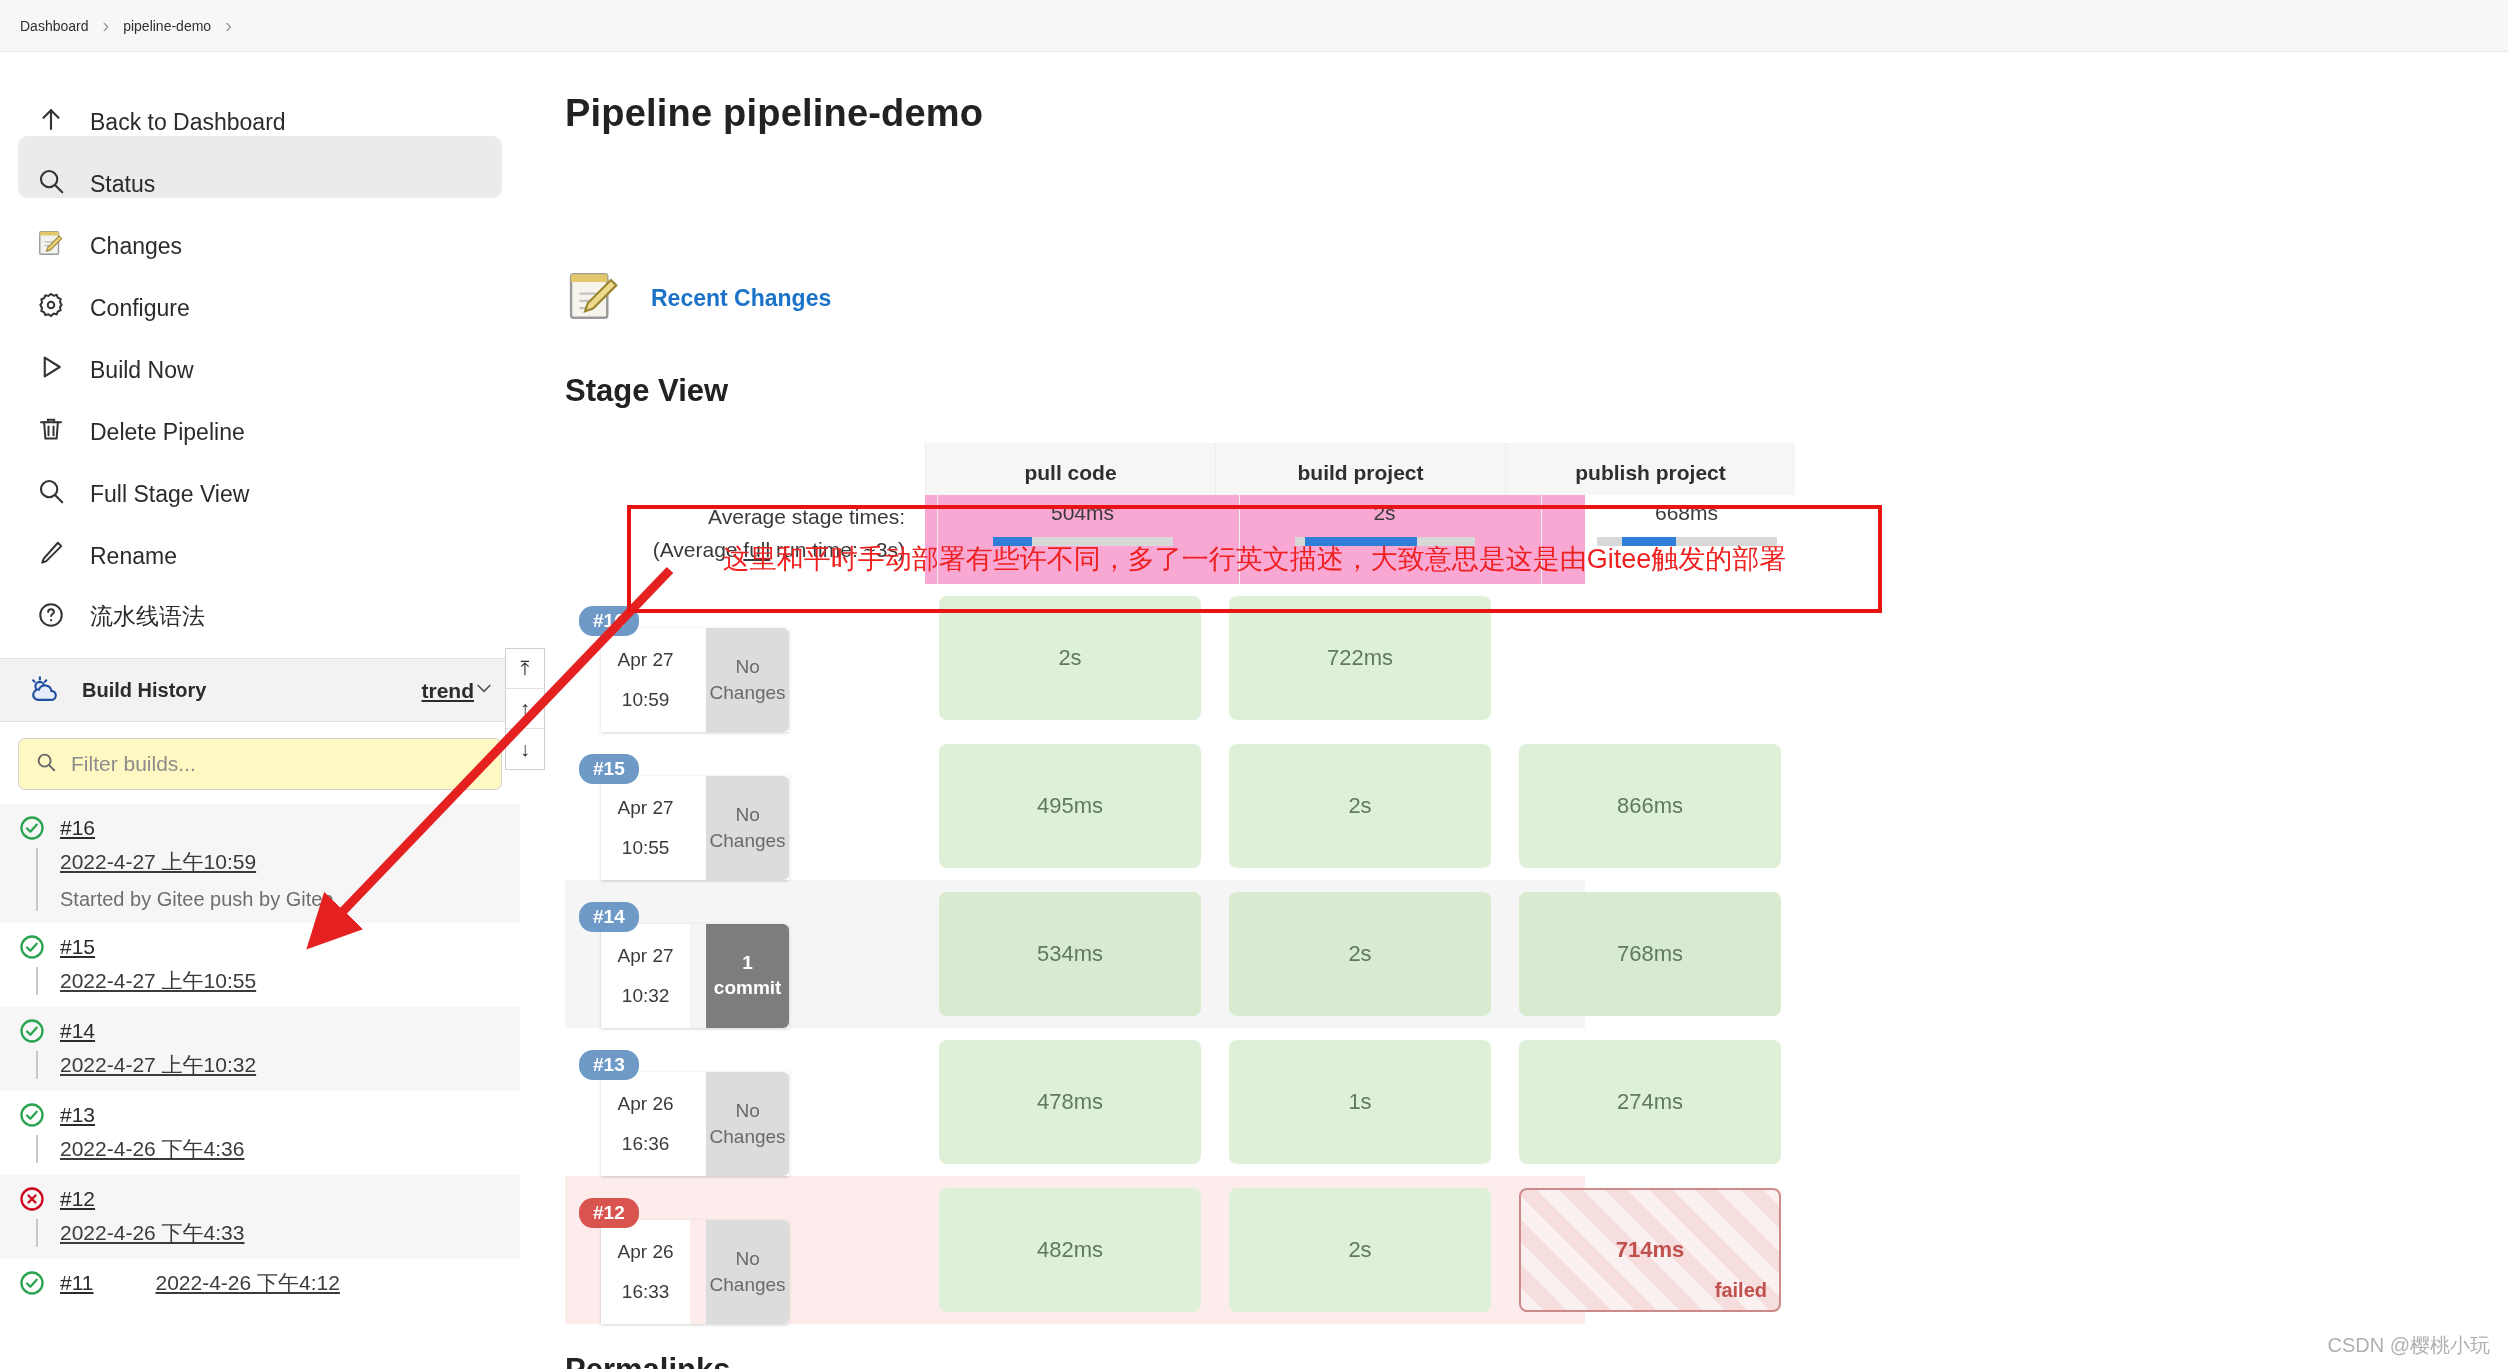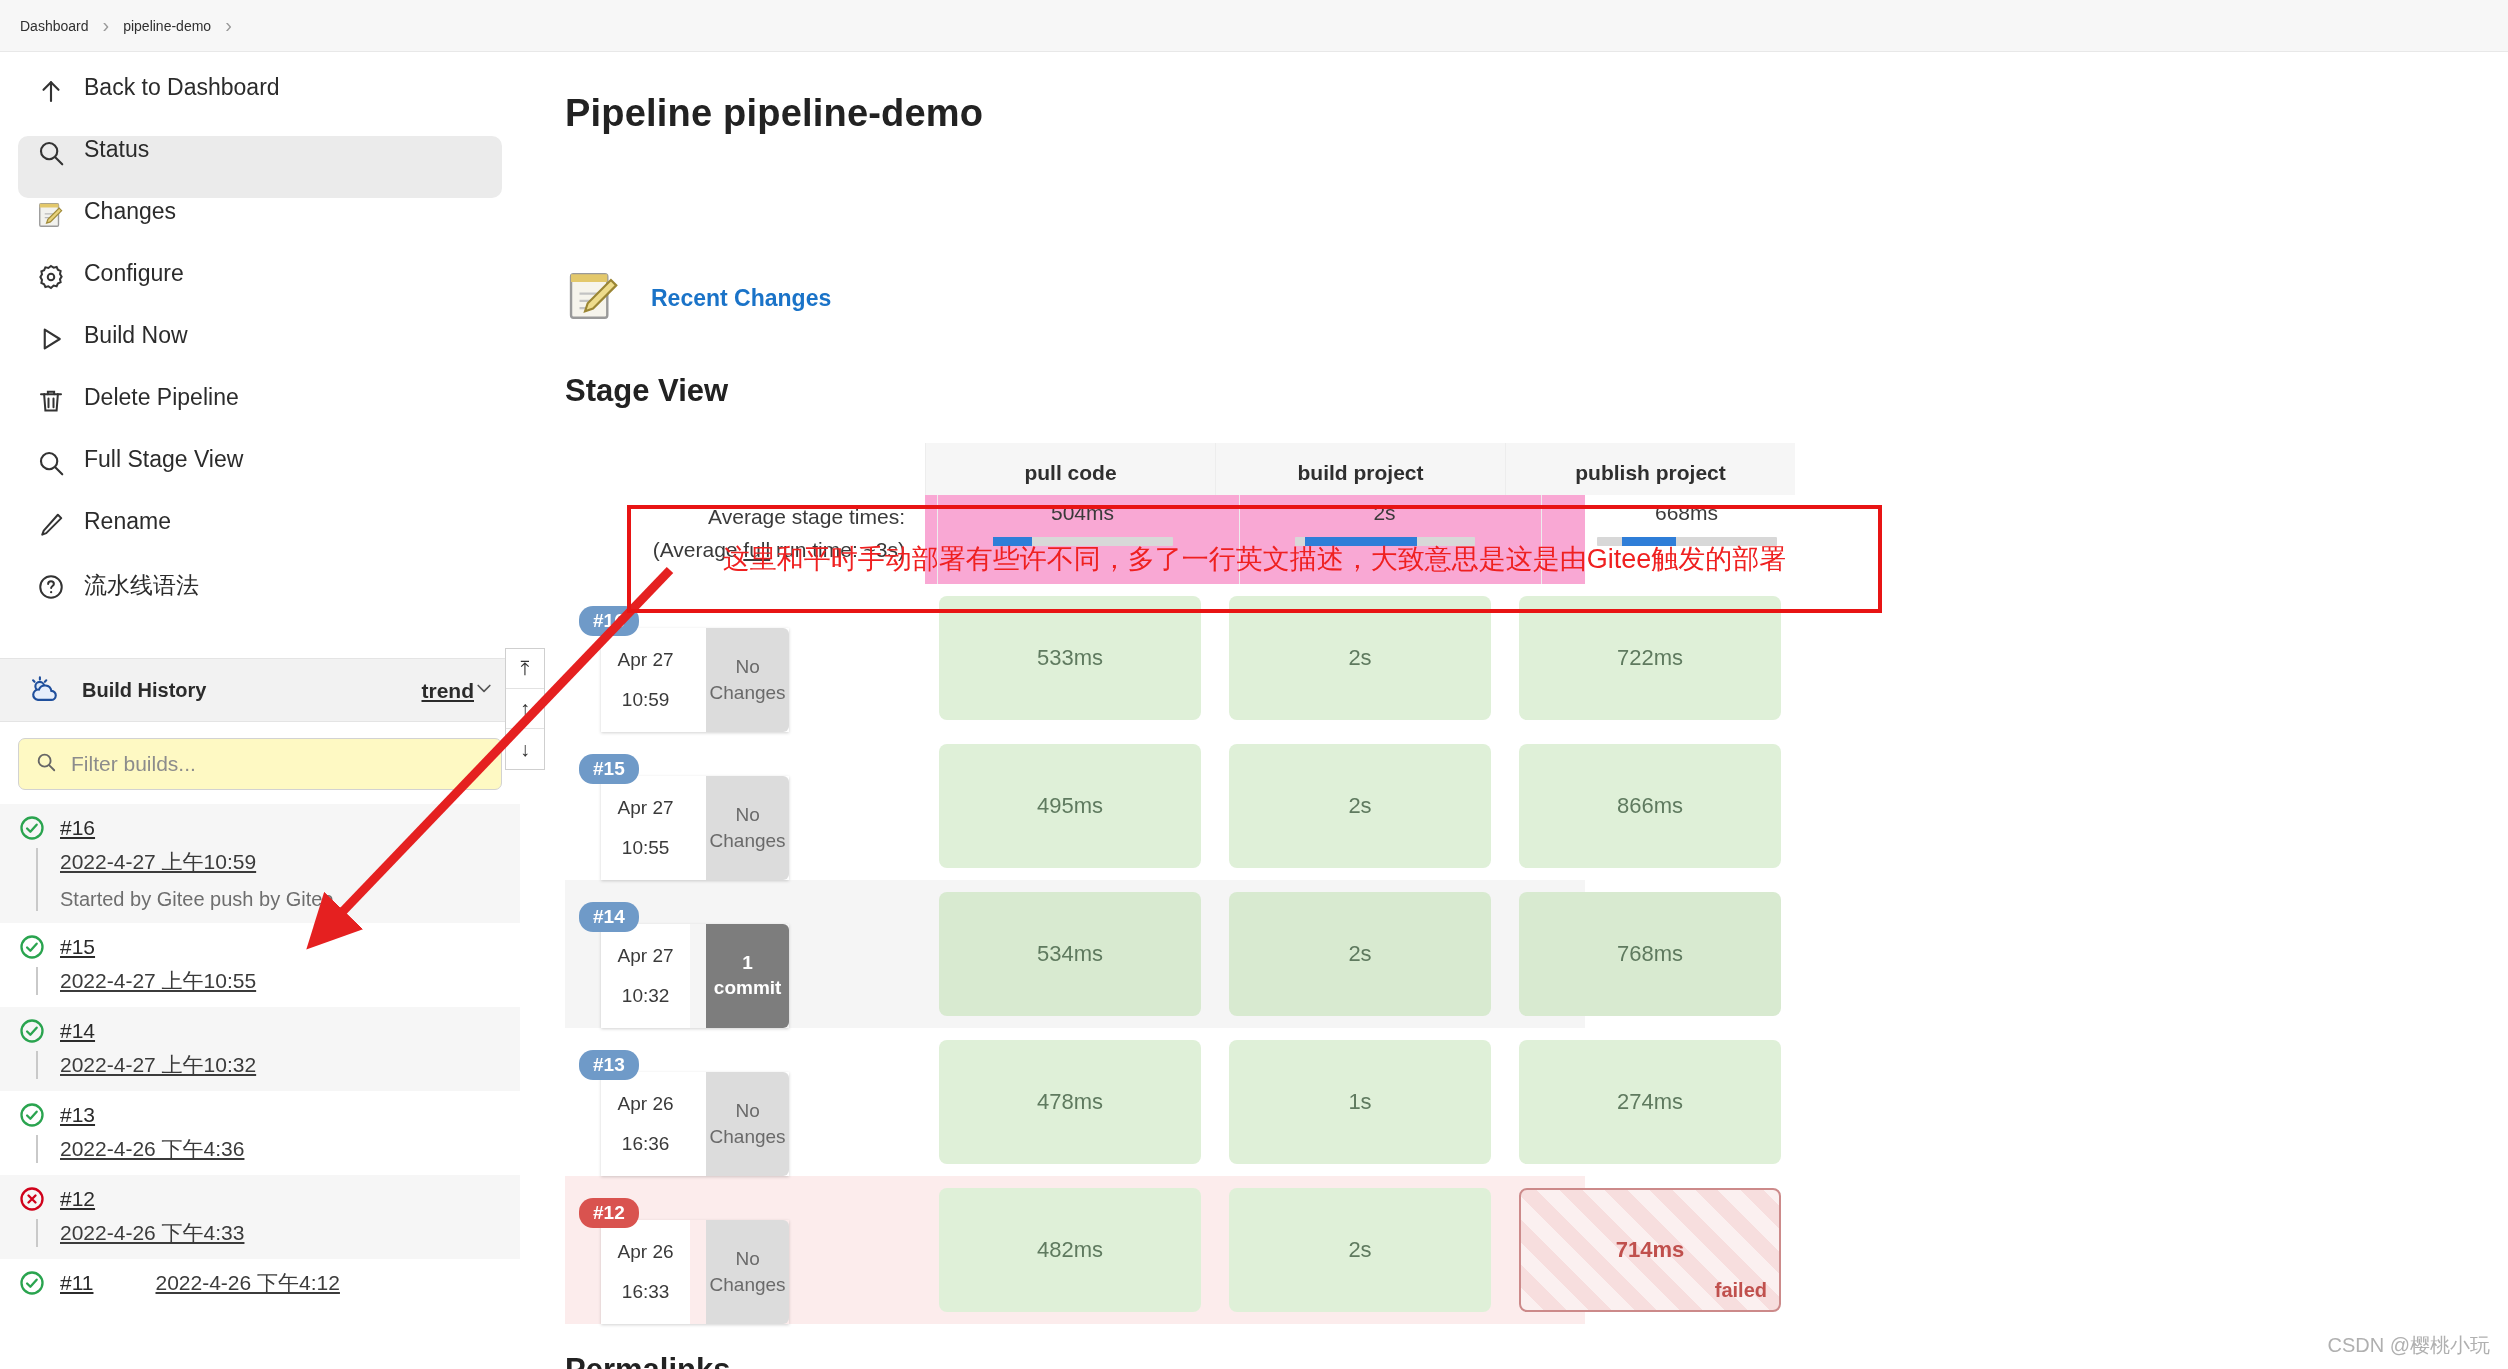--- a/index.html
+++ b/index.html
@@ -30,10 +30,10 @@
   
   .nav { padding: 22px 18px 0 18px; }
   .nav-item {
-    display: flex; align-items: flex-start;
+    display: flex; align-items: flex-end;
     height: 62px; padding: 0 16px;
     border-radius: 10px;
-    gap: 16px;
+    gap: 22px;
     cursor: pointer;
   }
   .nav-item.active { background: #ebebeb; }

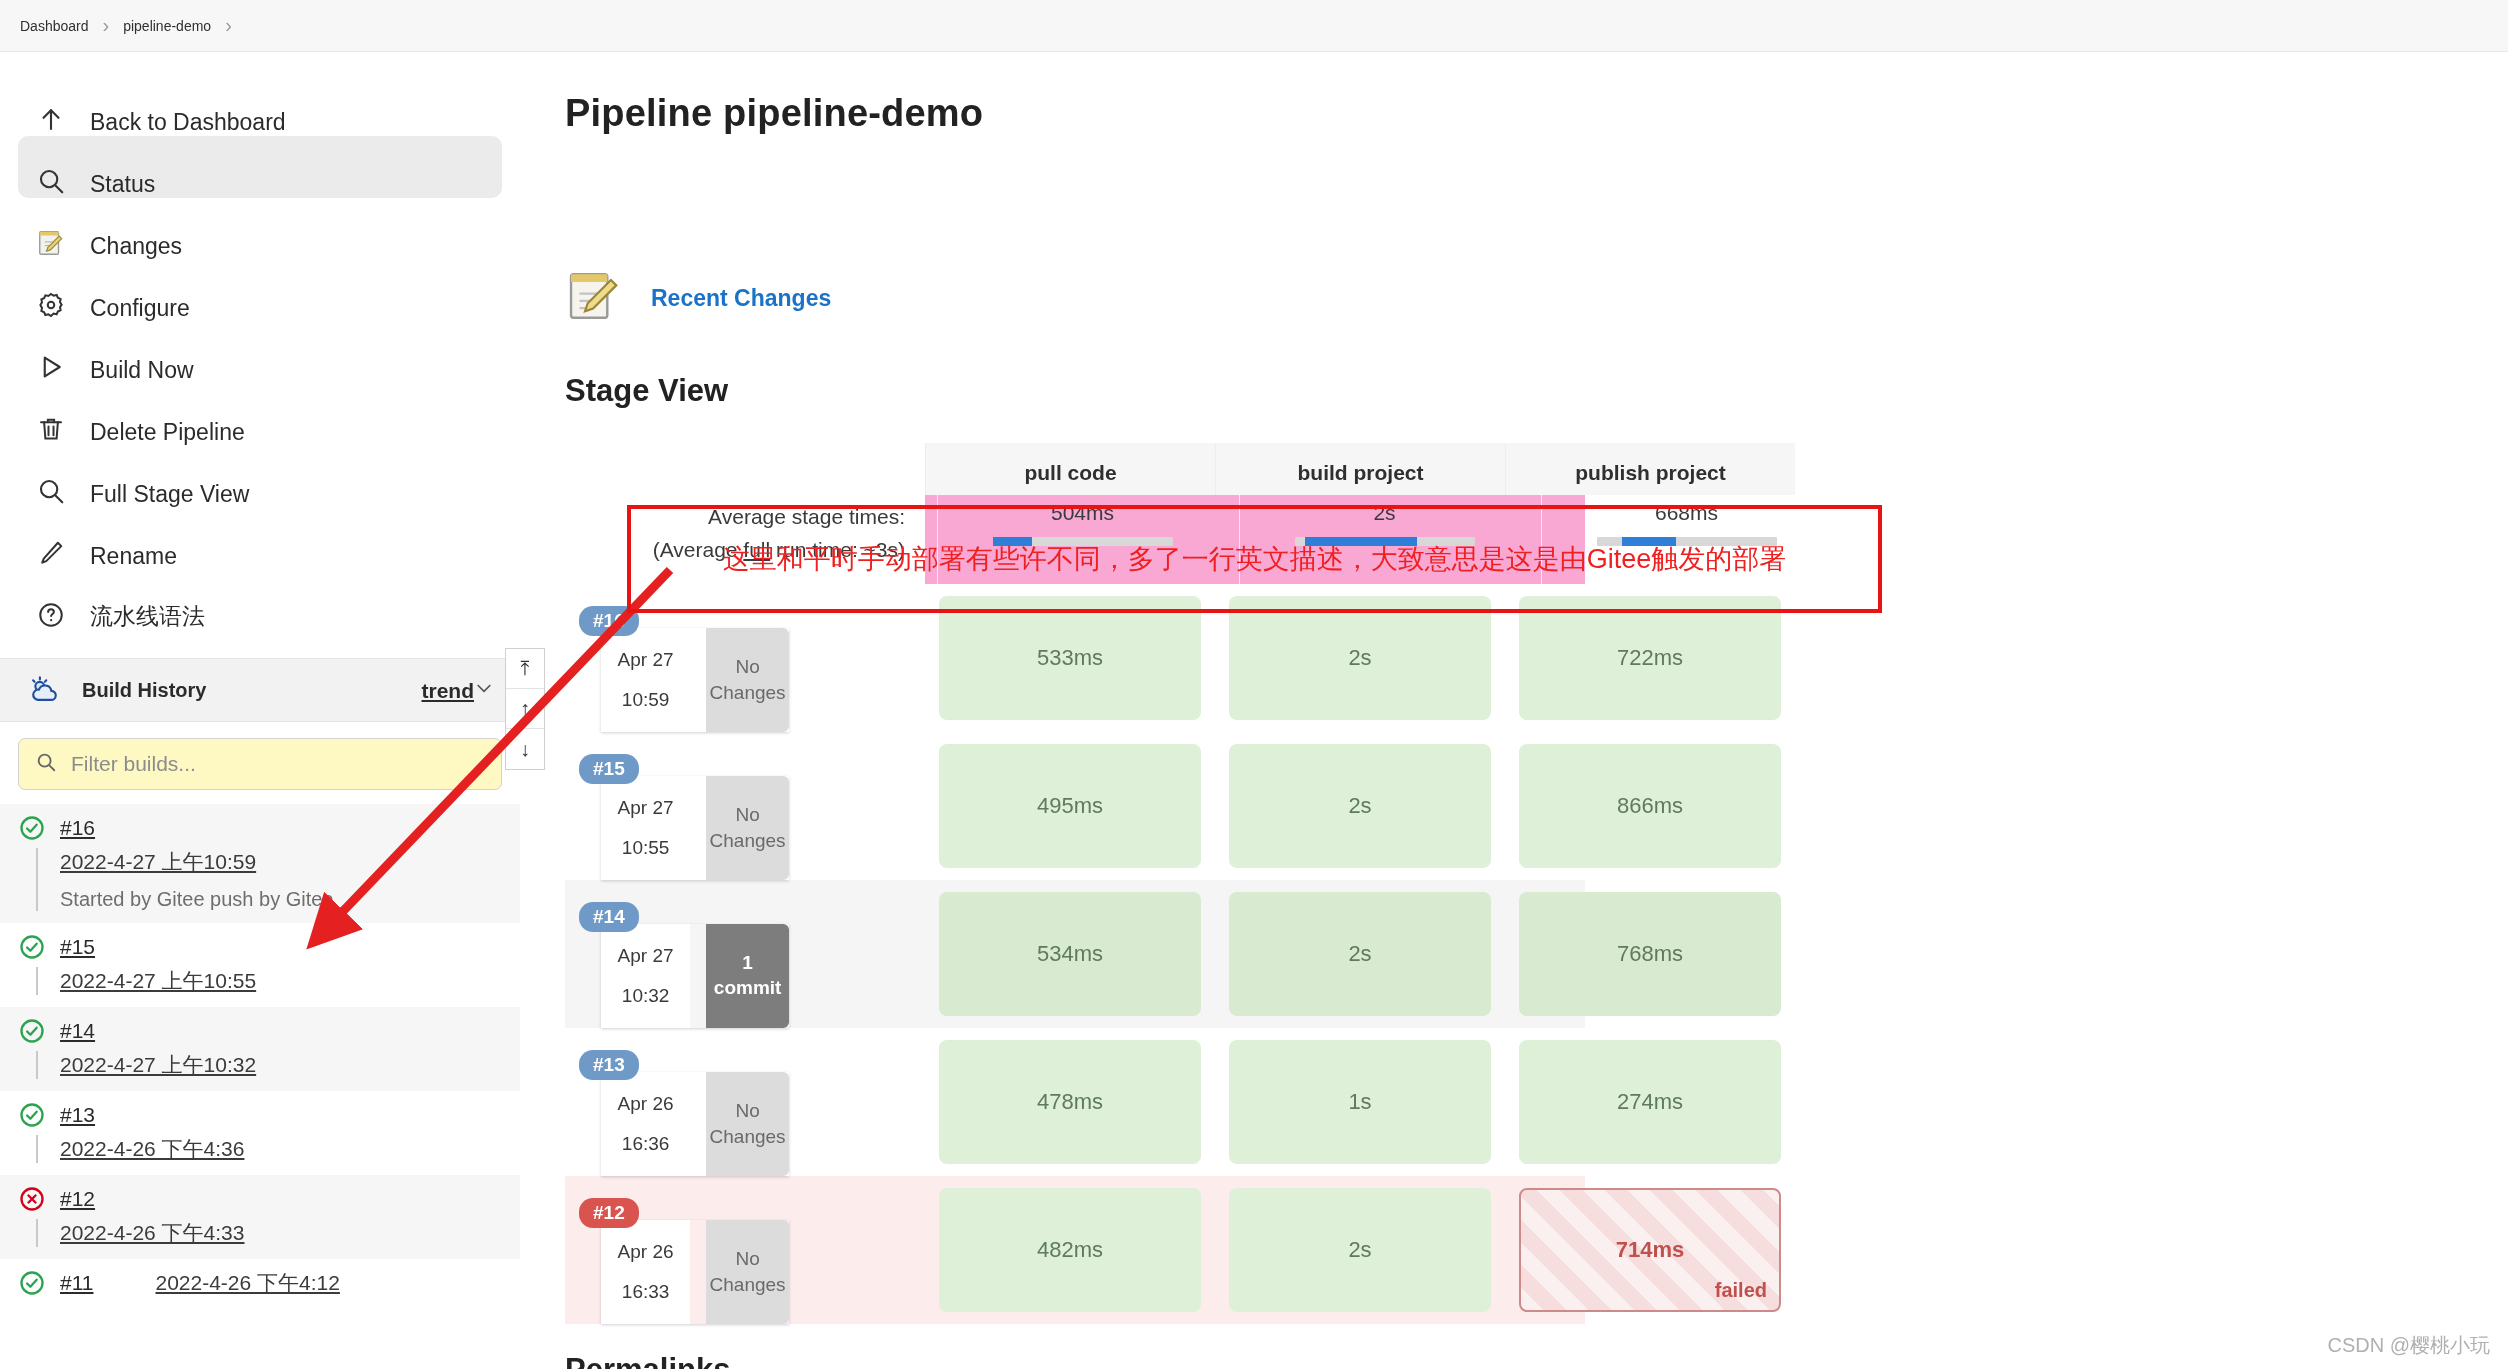--- a/index.html
+++ b/index.html
@@ -494,9 +494,6 @@
           </div>
         </div>
         <div class="sv-cellwrap">
-            <div class="cell ok">533ms</div>
-          </div>
-        <div class="sv-cellwrap">
             <div class="cell ok">2s</div>
           </div>
         <div class="sv-cellwrap">

